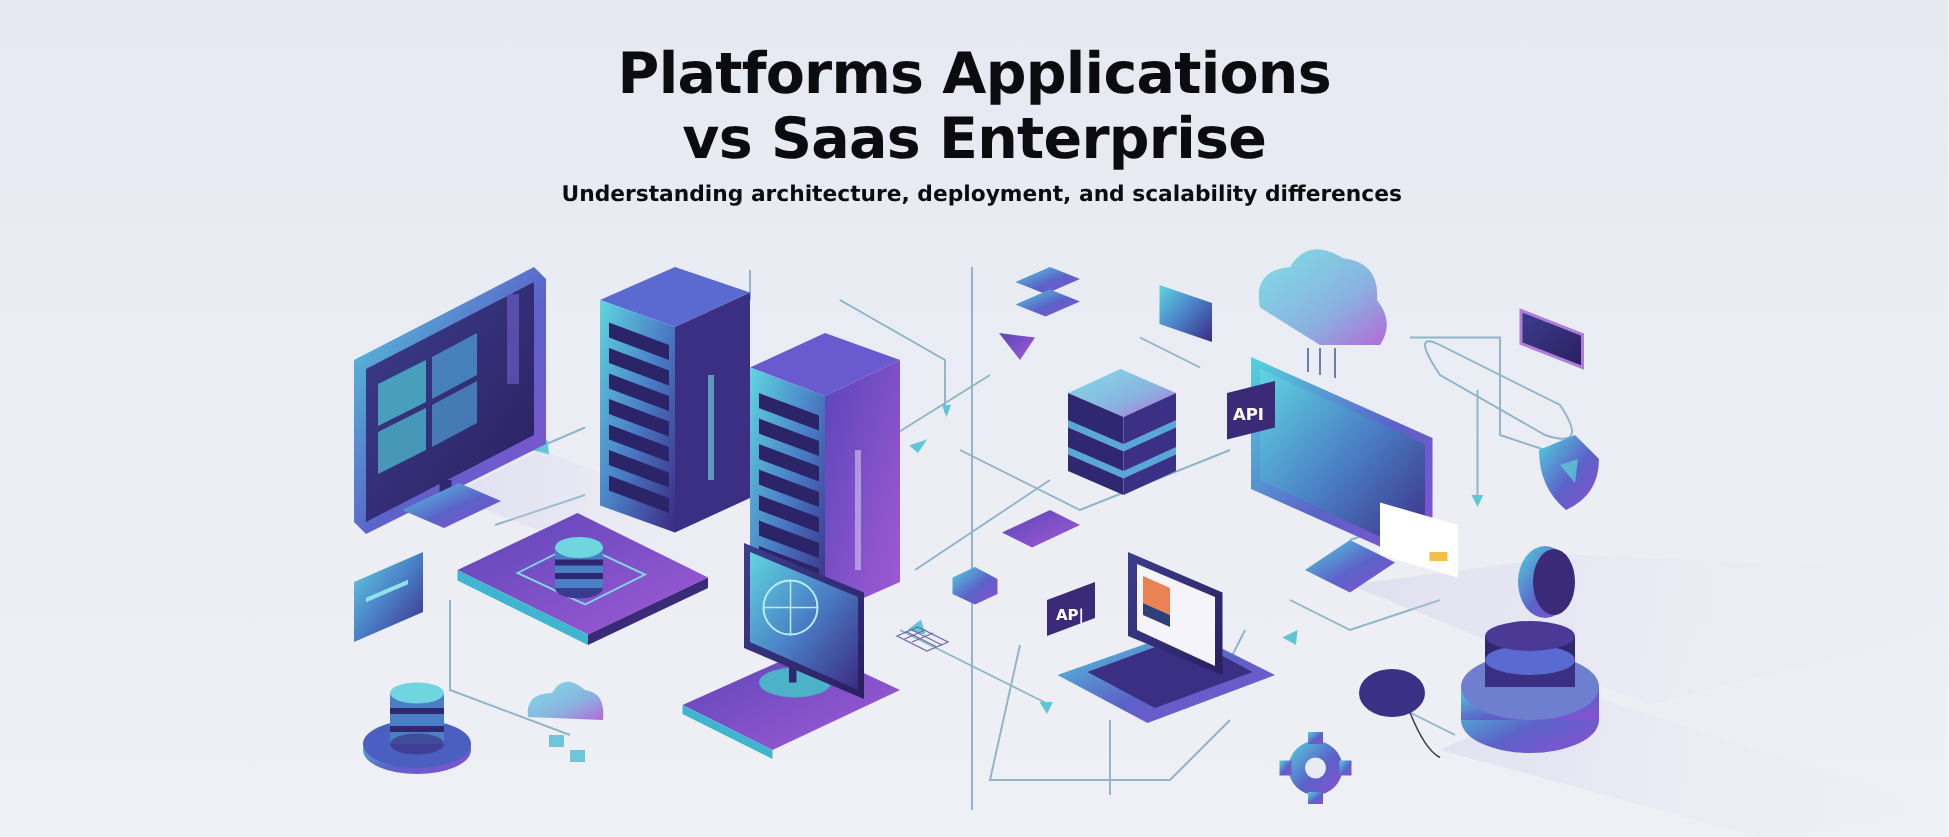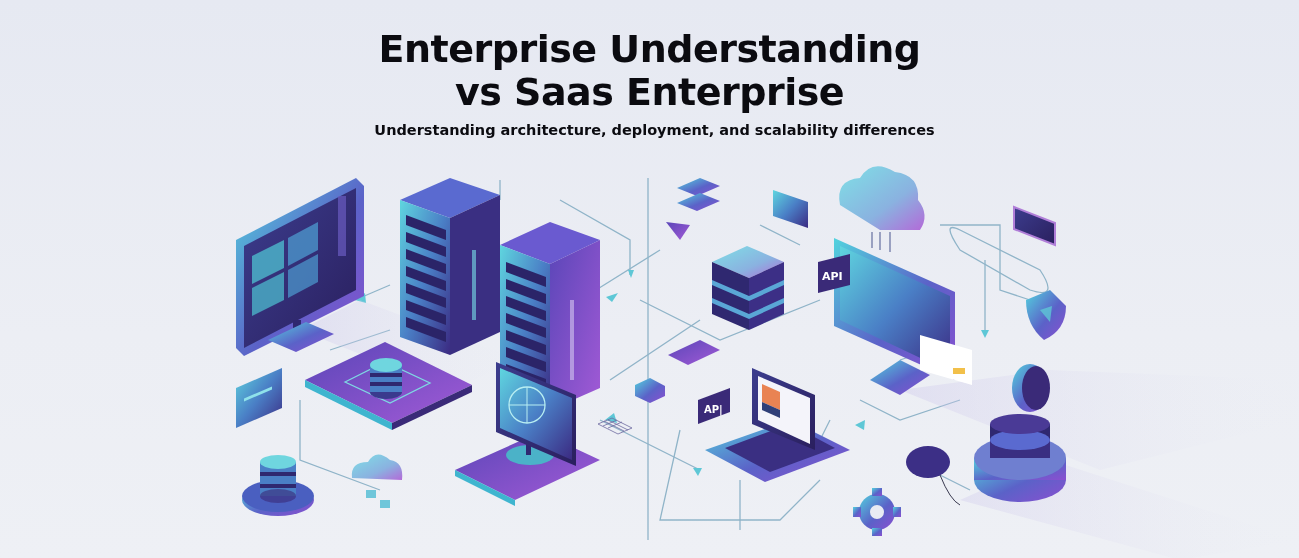--- a/index.html
+++ b/index.html
@@ -27,7 +27,7 @@
 <body>
 
 <div class="title-block">
-  <div class="title-line">Enterprise Understanding</div>
+  <div class="title-line">Platforms Applications</div>
   <div class="title-line">vs Saas Enterprise</div>
   <div class="subtitle">Understanding architecture, deployment, and scalability differences</div>
 </div>

